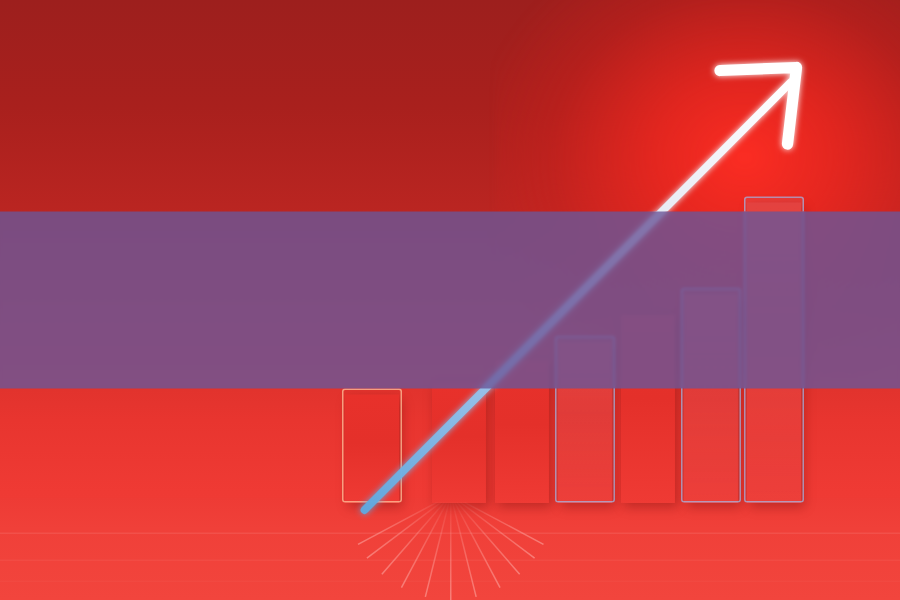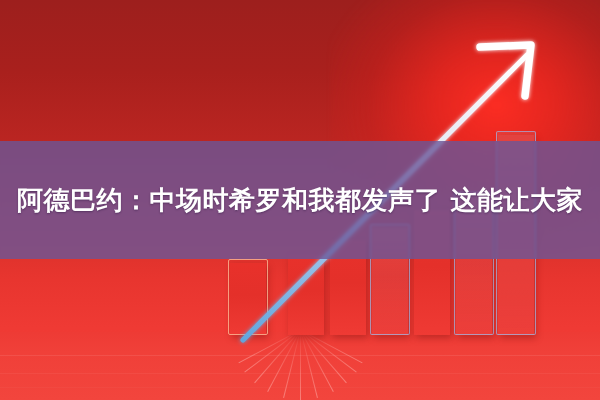--- a/index.html
+++ b/index.html
@@ -152,7 +152,6 @@
 
   <div class="banner"></div>
   <div class="banner-text">
-    <div class="banner-line">阿德巴约：中场时希罗和我都发声了 这能让大家</div>
   </div>
 
 </div>

